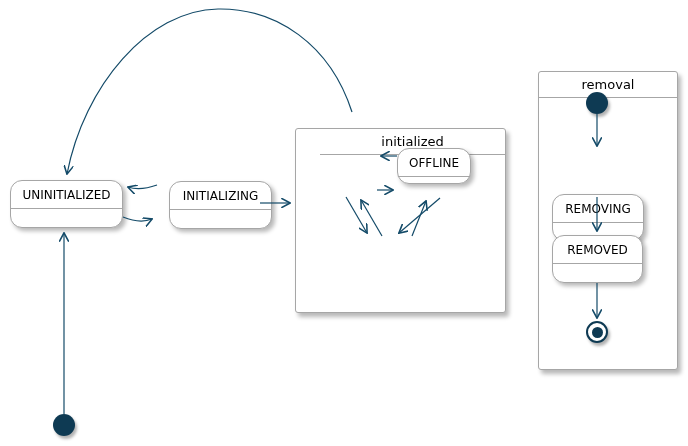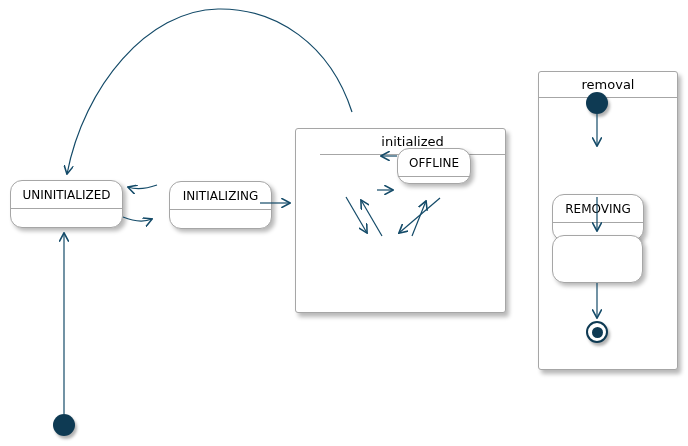--- a/index.html
+++ b/index.html
@@ -119,6 +119,7 @@
   </div>
 
   <div class="state" style="left:552px; top:235px; width:91px; height:48px;">
+    <div class="state-title">REMOVED</div>
     <div class="state-body"></div>
   </div>
 

